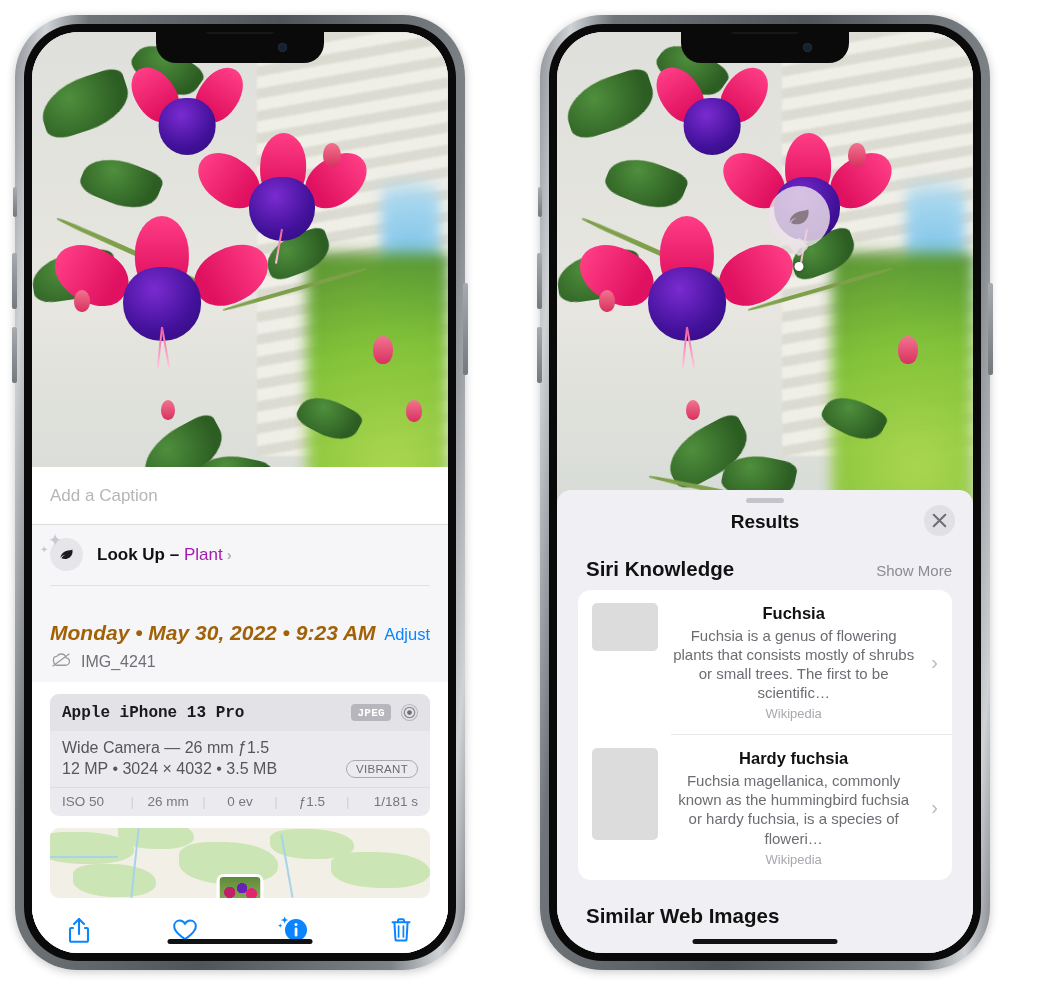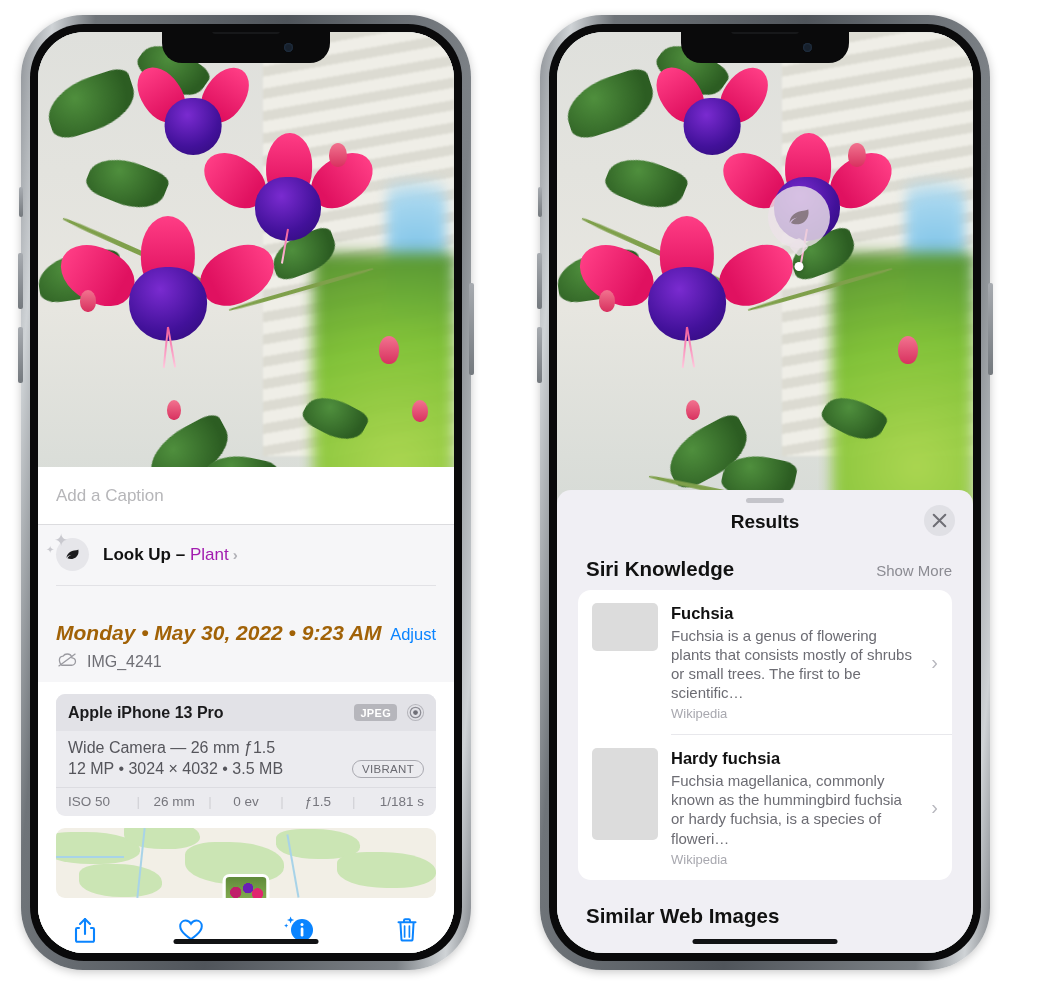--- a/index.html
+++ b/index.html
@@ -21,7 +21,7 @@
     padding: 9px;
     box-shadow: 0 2px 10px rgba(0,0,0,0.22);
   }
-  .phone.left  { left: 21px; }
+  .phone.left  { left: 15px; }
   .phone.right { left: 540px; }
   .bezel {
     position: absolute; inset: 9px;

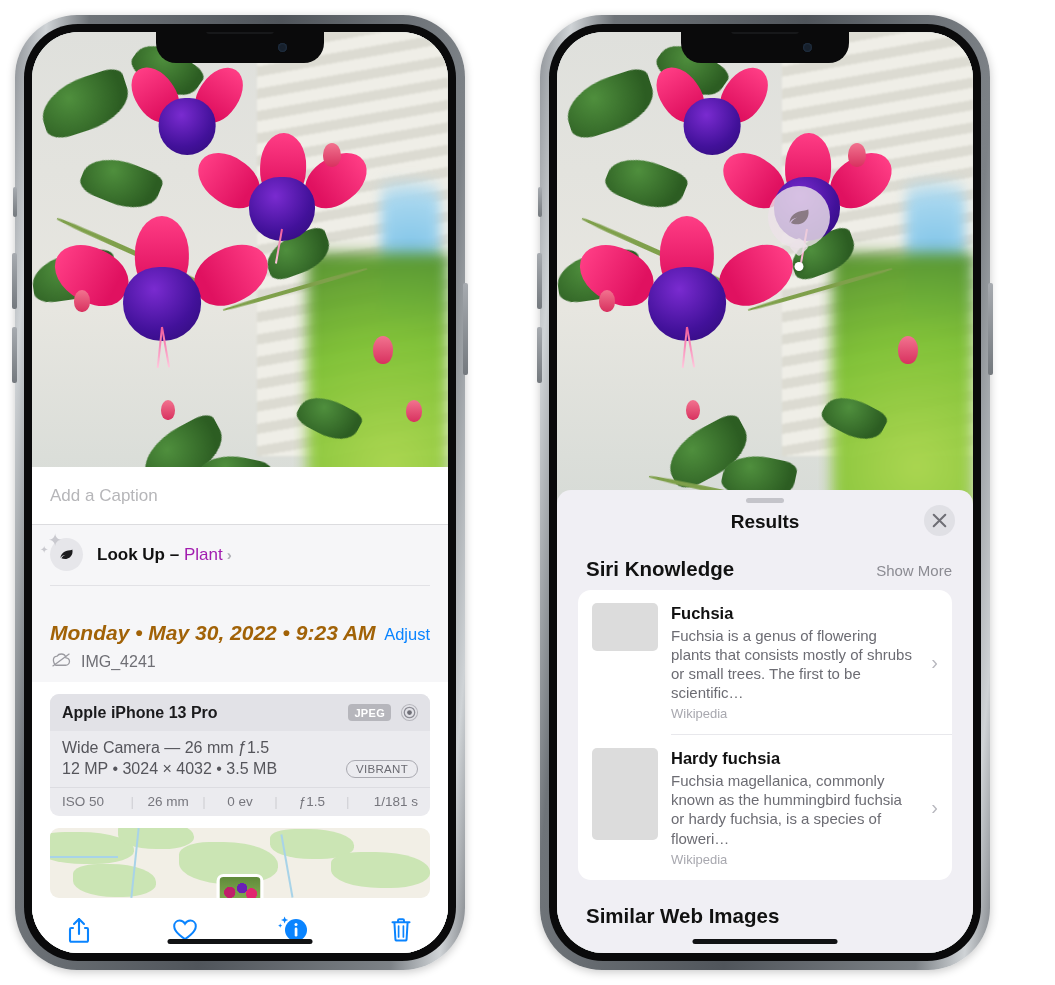--- a/index.html
+++ b/index.html
@@ -291,7 +291,7 @@
   .sec-title { font-size: 20.5px; font-weight: 700; color: #111; }
   .show-more { font-size: 15px; color: #8b8b92; }
   .card-group {
-    margin: 0 21px; background: #ffffff; border-radius: 13px; overflow: hidden;
+    margin: 0 21px; background: #ffffff; border-radius: 13px; overflow: hidden; text-align: center;
   }
   .kcard { display: flex; align-items: flex-start; gap: 13px; padding: 13px 14px 13px 14px; }
   .kthumb { flex: 0 0 auto; border-radius: 5px; overflow: hidden; background: #dcdcdc; }

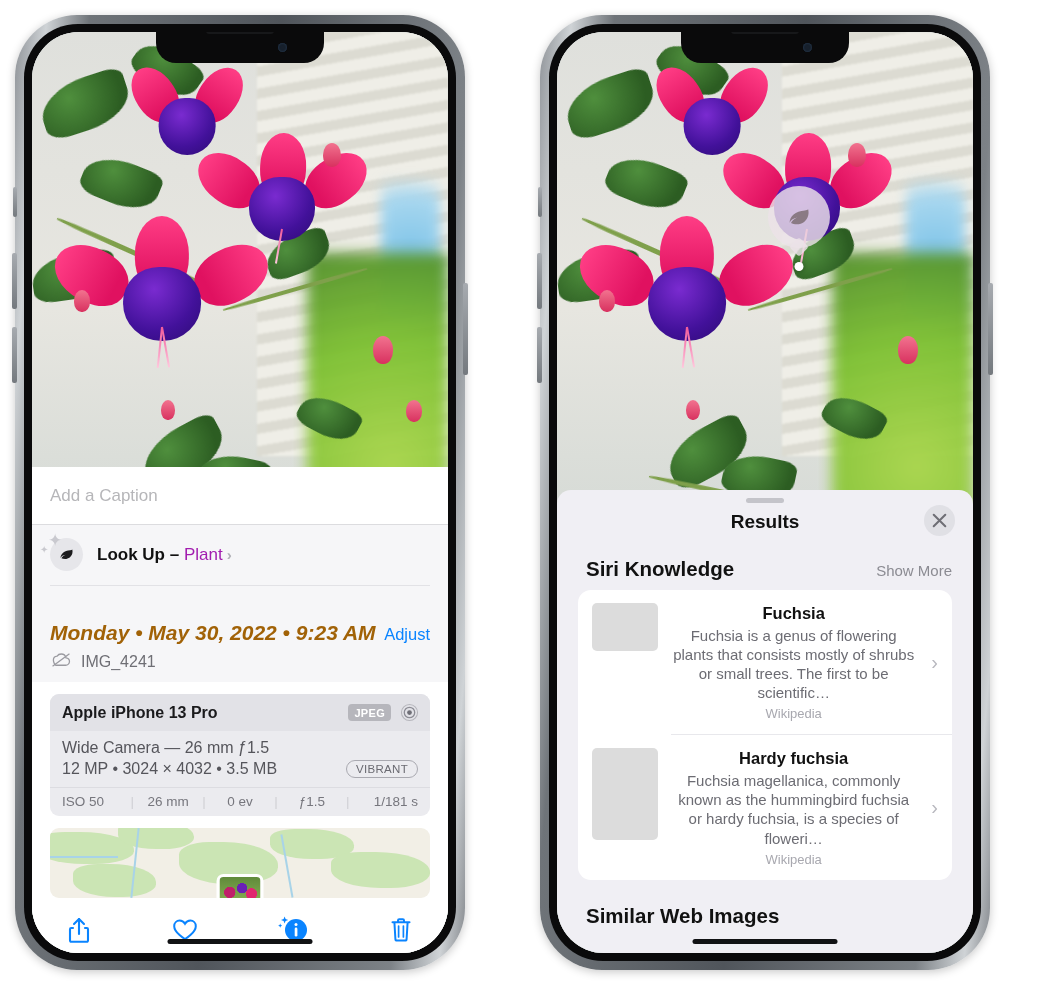--- a/index.html
+++ b/index.html
@@ -179,7 +179,7 @@
   }
   .cam-head {
     display: flex; align-items: flex-end; justify-content: space-between;
-    padding: 9px 11px 9px 12px; background: #e2e2e7;
+    padding: 9px 11px 9px 12px; background: #e2e2e7; font-family: Liberation Mono, monospace;
   }
   .cam-model { font-size: 16px; font-weight: 700; color: #1a1a1c; }
   .cam-head-right { display: flex; align-items: center; gap: 9px; }

